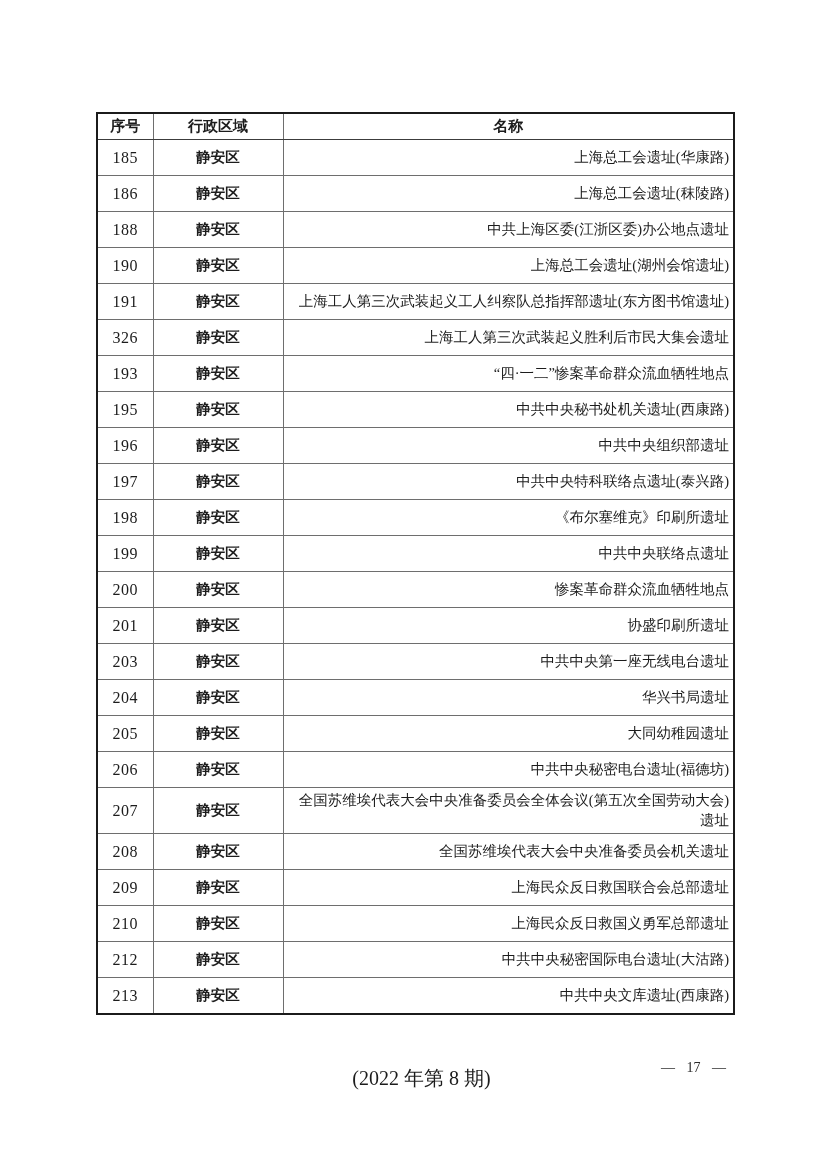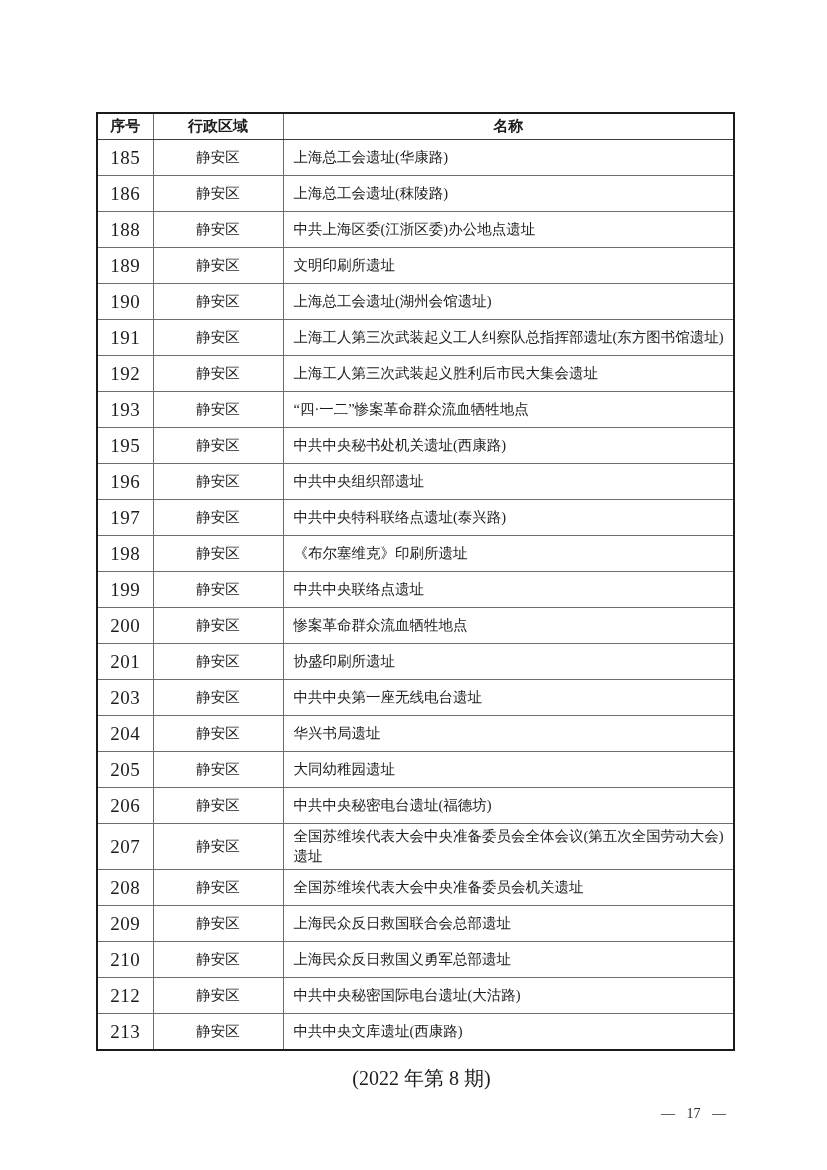--- a/index.html
+++ b/index.html
@@ -41,7 +41,7 @@
     vertical-align: middle;
     line-height: 1.35;
   }
-  .doc-table td.no   { text-align: center; font-size: 19px; letter-spacing: 0.5px; }
+  .doc-table td.no   { text-align: center; font-size: 16px; letter-spacing: 0.5px; }
   .doc-table td.district { text-align: center; }
   .doc-table td.name { text-align: left; padding: 3px 4px 3px 10px; }
   .footer-issue {

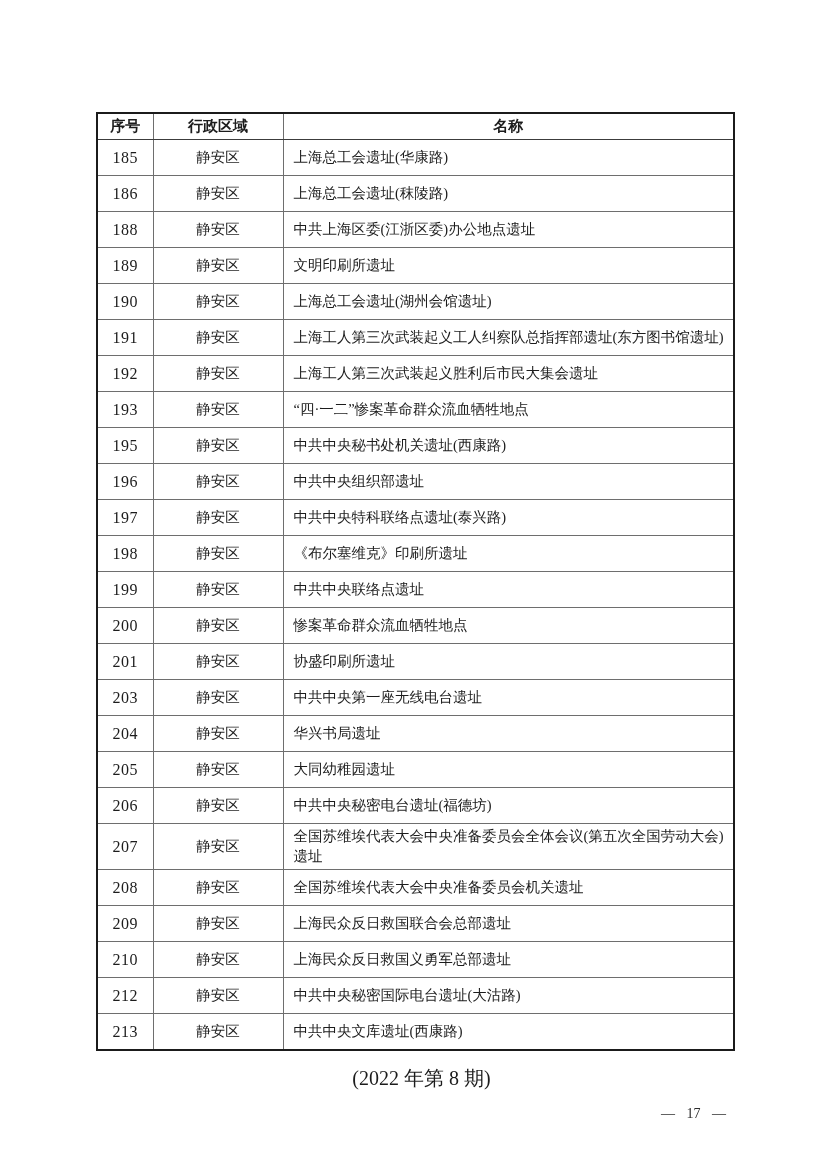--- a/index.html
+++ b/index.html
@@ -42,7 +42,7 @@
     line-height: 1.35;
   }
   .doc-table td.no   { text-align: center; font-size: 16px; letter-spacing: 0.5px; }
-  .doc-table td.district { text-align: center; }
+  .doc-table td.district { text-align: center; font-weight: bold; }
   .doc-table td.name { text-align: left; padding: 3px 4px 3px 10px; }
   .footer-issue {
     position: absolute;

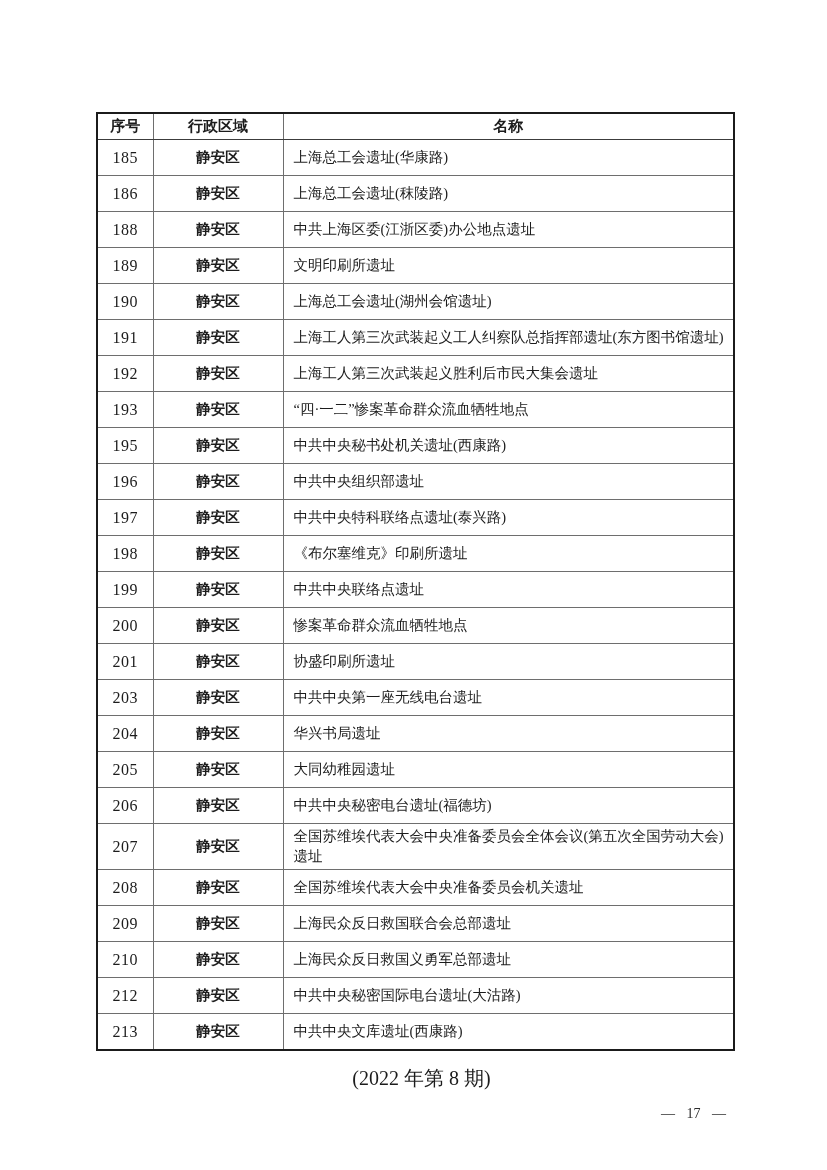--- a/index.html
+++ b/index.html
@@ -43,7 +43,7 @@
   }
   .doc-table td.no   { text-align: center; font-size: 16px; letter-spacing: 0.5px; }
   .doc-table td.district { text-align: center; font-weight: bold; }
-  .doc-table td.name { text-align: left; padding: 3px 4px 3px 10px; }
+  .doc-table td.name { text-align: right; padding: 3px 4px 3px 10px; }
   .footer-issue {
     position: absolute;
     top: 1065px;

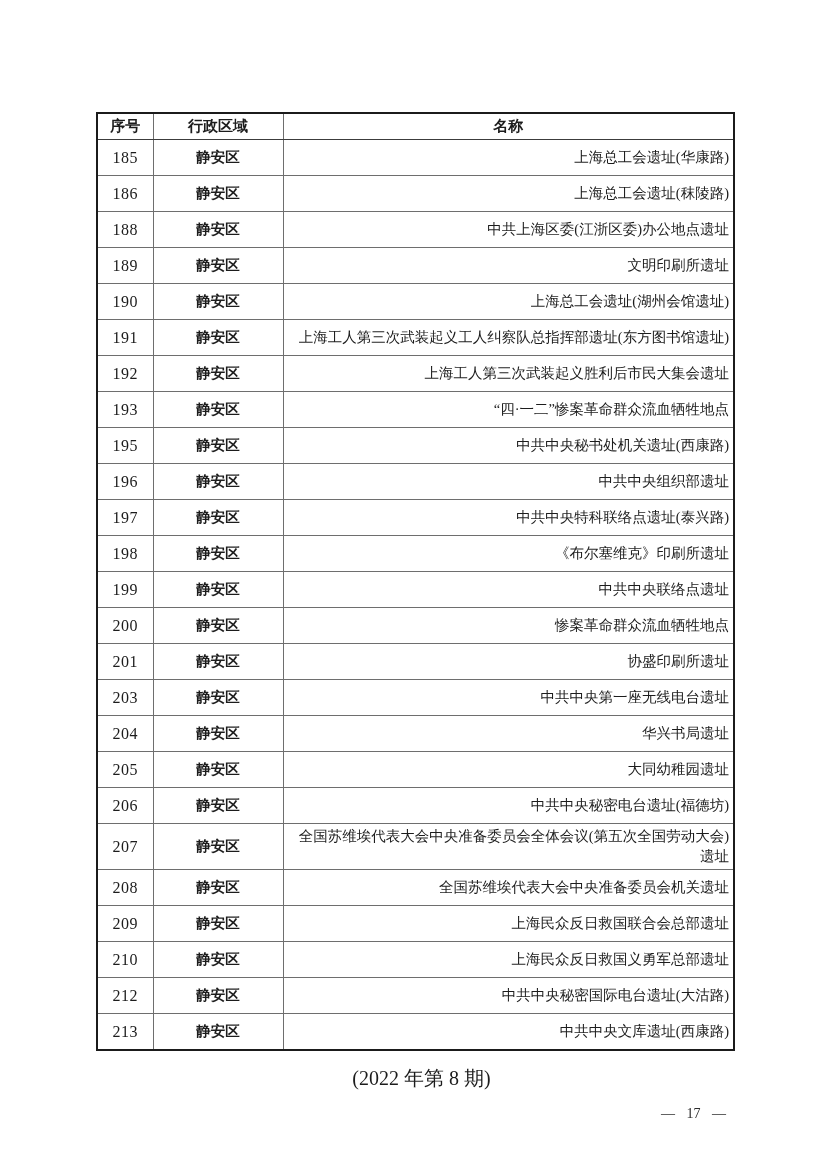--- a/index.html
+++ b/index.html
@@ -98,11 +98,6 @@
           <td class="name">中共上海区委(江浙区委)办公地点遗址</td>
         </tr>
         <tr>
-          <td class="no">189</td>
-          <td class="district">静安区</td>
-          <td class="name">文明印刷所遗址</td>
-        </tr>
-        <tr>
           <td class="no">190</td>
           <td class="district">静安区</td>
           <td class="name">上海总工会遗址(湖州会馆遗址)</td>

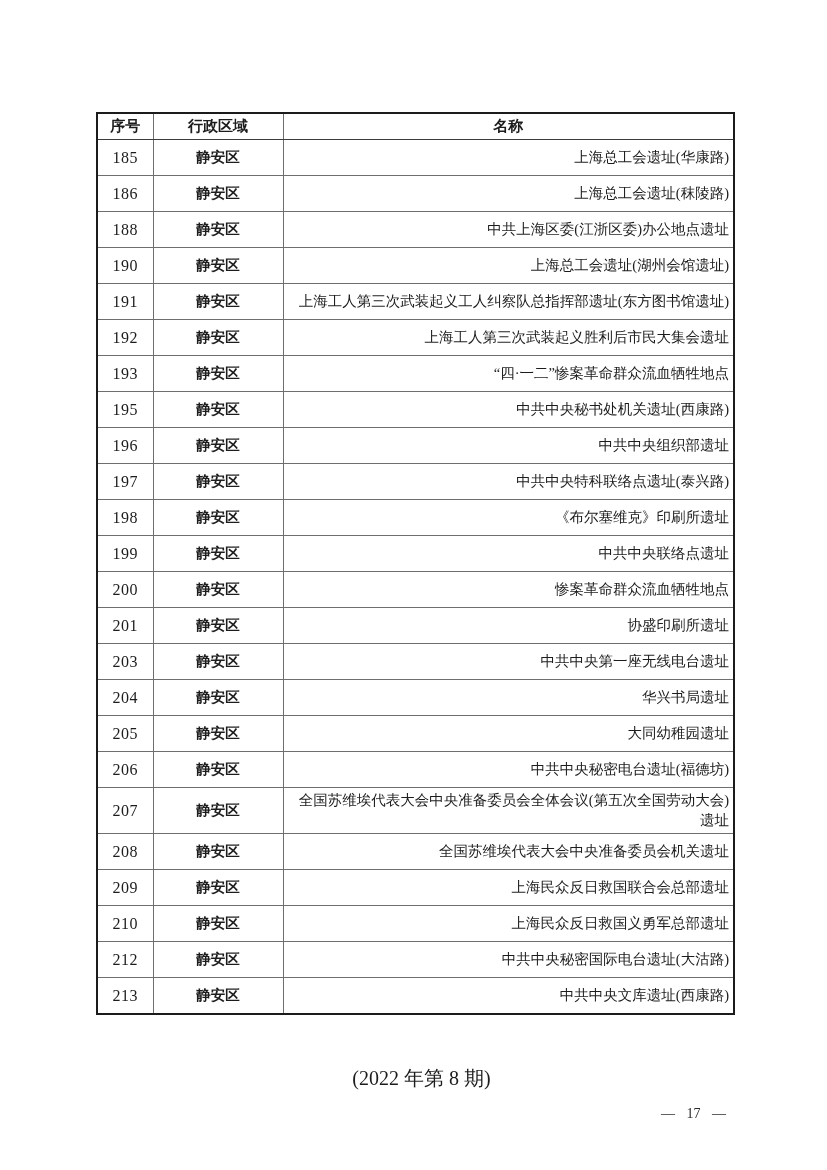--- a/index.html
+++ b/index.html
@@ -108,7 +108,7 @@
           <td class="name">上海工人第三次武装起义工人纠察队总指挥部遗址(东方图书馆遗址)</td>
         </tr>
         <tr>
-          <td class="no">192</td>
+          <td class="no">326</td>
           <td class="district">静安区</td>
           <td class="name">上海工人第三次武装起义胜利后市民大集会遗址</td>
         </tr>

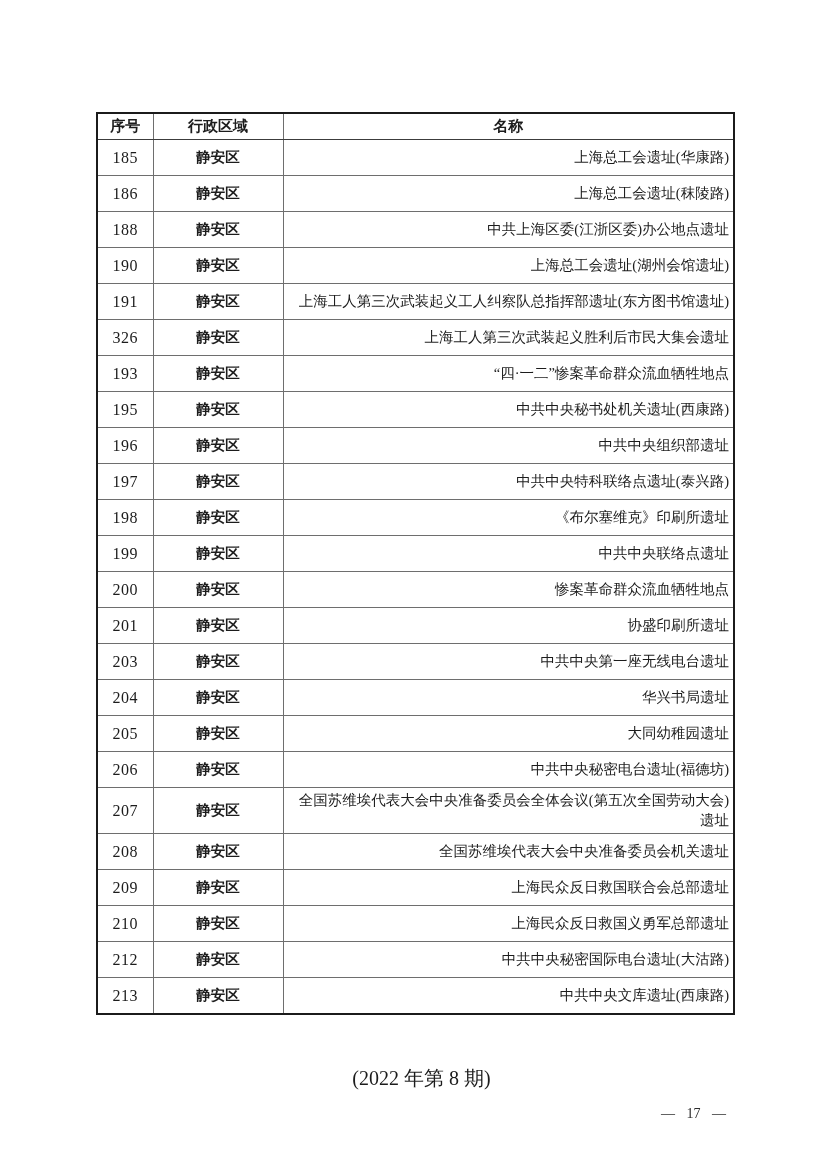--- a/index.html
+++ b/index.html
@@ -55,7 +55,7 @@
   }
   .footer-pagenum {
     position: absolute;
-    top: 1106px;
+    top: 1060px;
     right: 101px;
     font-size: 14px;
     word-spacing: 8px;

